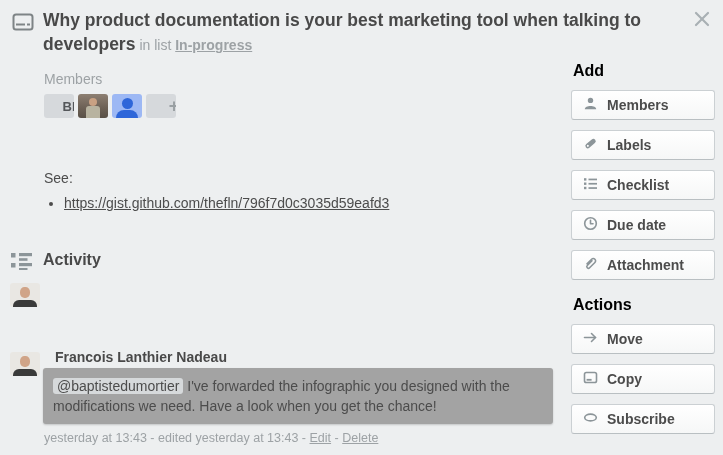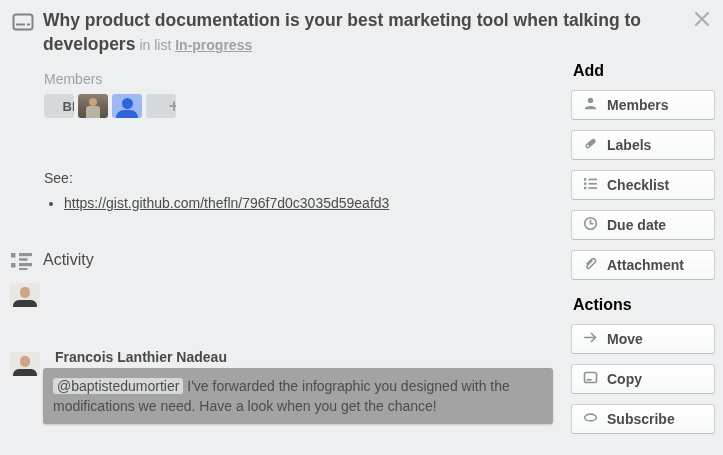--- a/index.html
+++ b/index.html
@@ -43,7 +43,7 @@
   .desc-list a { color:#4c4c4c; text-decoration:underline; }
 
   .activity-icon { position:absolute; left:11px; top:252px; }
-  .activity-heading { position:absolute; left:43px; top:251px; font-size:16px; font-weight:normal; color:#494949; }
+  .activity-heading { position:absolute; left:43px; top:251px; font-size:16px; font-weight:bold; color:#494949; }
 
   .comment-input-avatar { position:absolute; left:10px; top:283px; }
   .comment-input { position:absolute; left:45px; top:283px; width:508px; height:33px;

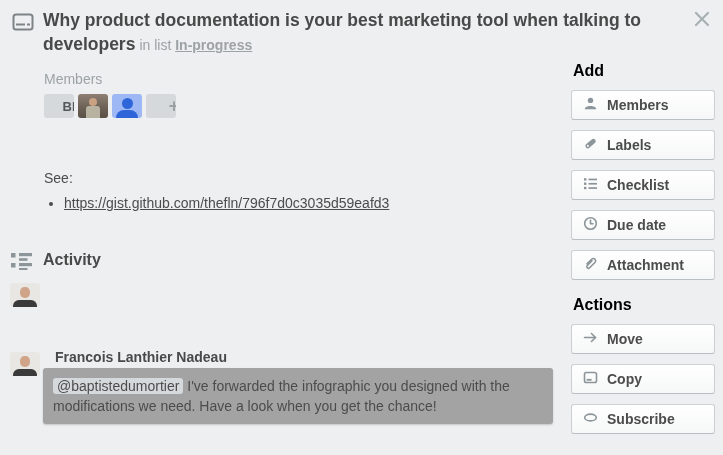--- a/index.html
+++ b/index.html
@@ -122,6 +122,7 @@
   <div class="avatar avatar-face comment-avatar"></div>
   <div class="comment-author">Francois Lanthier Nadeau</div>
   <div class="comment-bubble"><span class="mention">@baptistedumortier</span> <span>I've forwarded the infographic you designed with the modifications we need. Have a look when you get the chance!</span></div>
+  <div class="comment-meta"><span>yesterday at 13:43</span> <span>-</span> <span>edited yesterday at 13:43</span> <span>-</span> <a>Edit</a> <span>-</span> <a>Delete</a></div>
 
   <div class="sidebar">
     <div class="sb-heading">Add</div>

